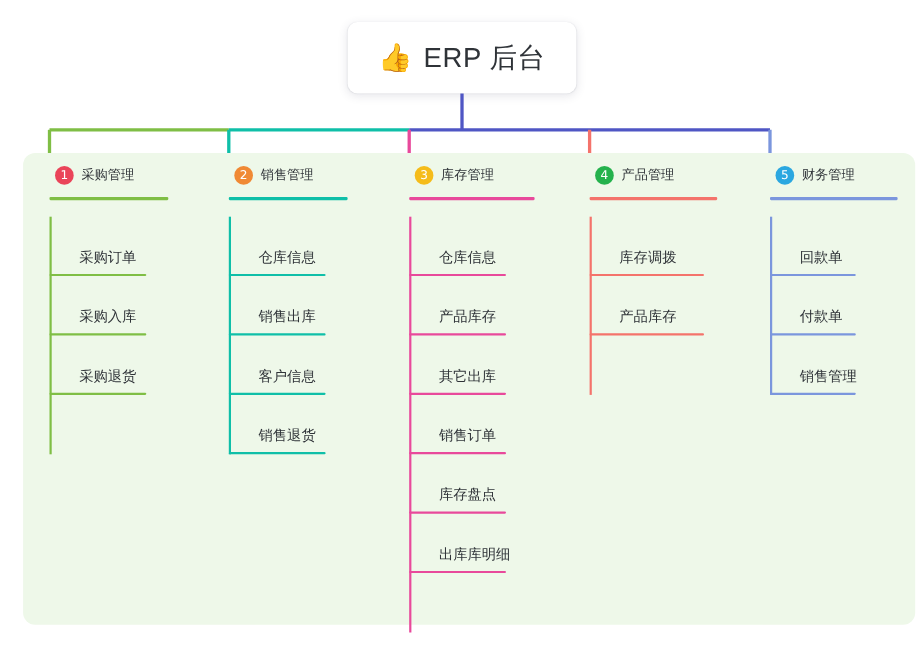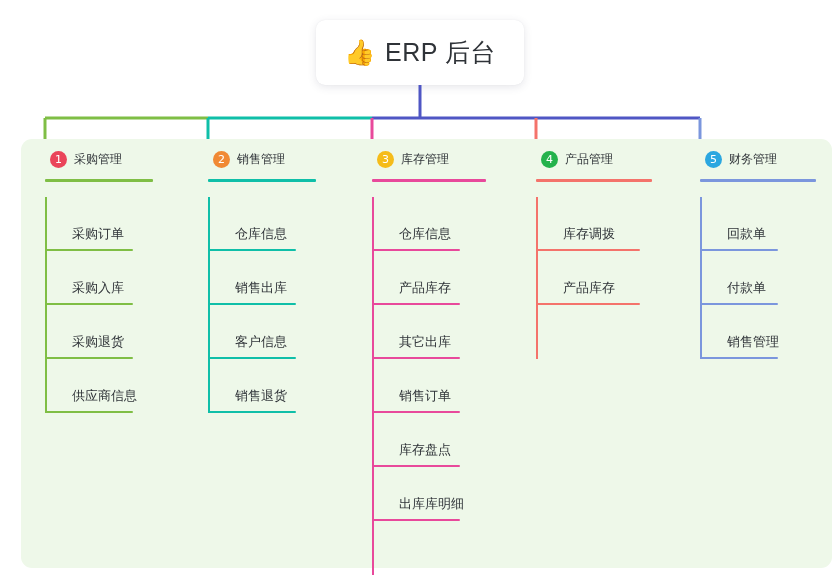--- a/index.html
+++ b/index.html
@@ -177,10 +177,6 @@
           <span class="item-label">采购退货</span>
           <div class="item-rule" style="background: rgb(127, 190, 69); width: 88px;"></div>
         </div>
-        <div class="item">
-          <span class="item-label">供应商信息</span>
-          <div class="item-rule" style="background: rgb(127, 190, 69); width: 88px;"></div>
-        </div>
       </div>
     </div>
     <div class="column" style="left: 196px;">

